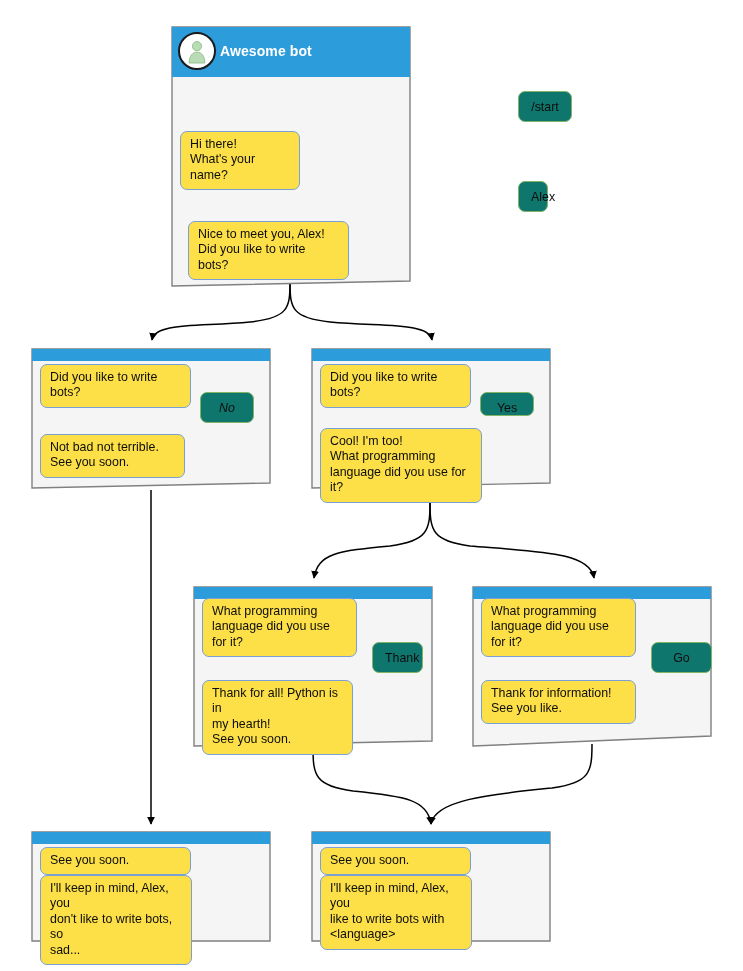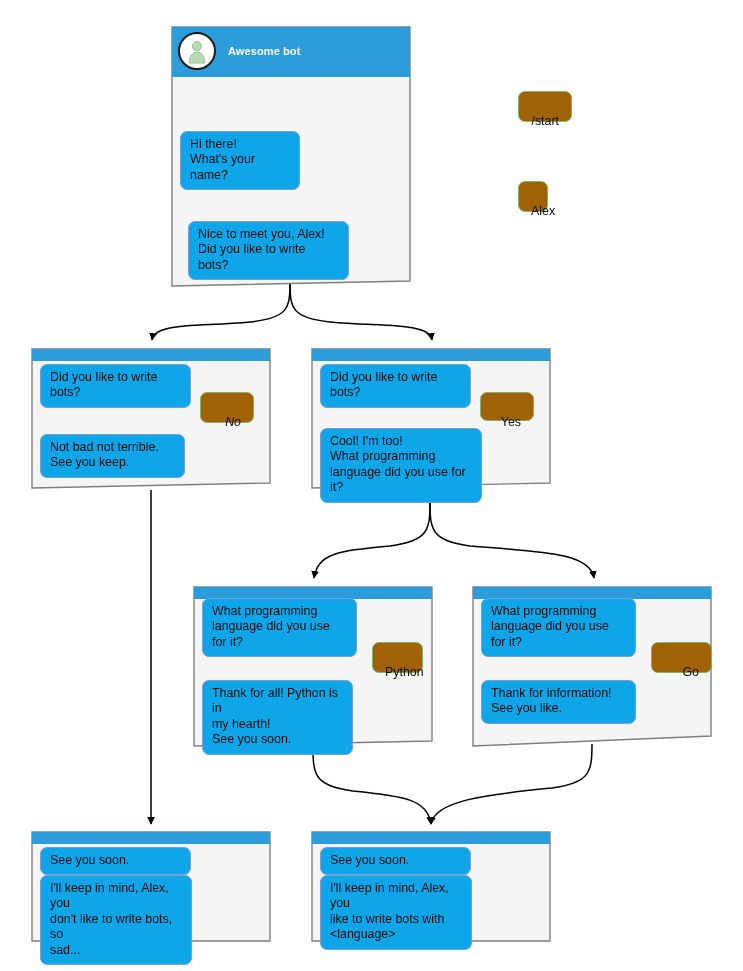--- a/index.html
+++ b/index.html
@@ -84,9 +84,9 @@
 
   .bot-title {
     color: #ffffff;
-    font-size: 11px;
+    font-size: 14px;
     font-weight: bold;
-    margin-left: 12px;
+    margin-left: 4px;
     letter-spacing: 0.1px;
     white-space: nowrap;
   }

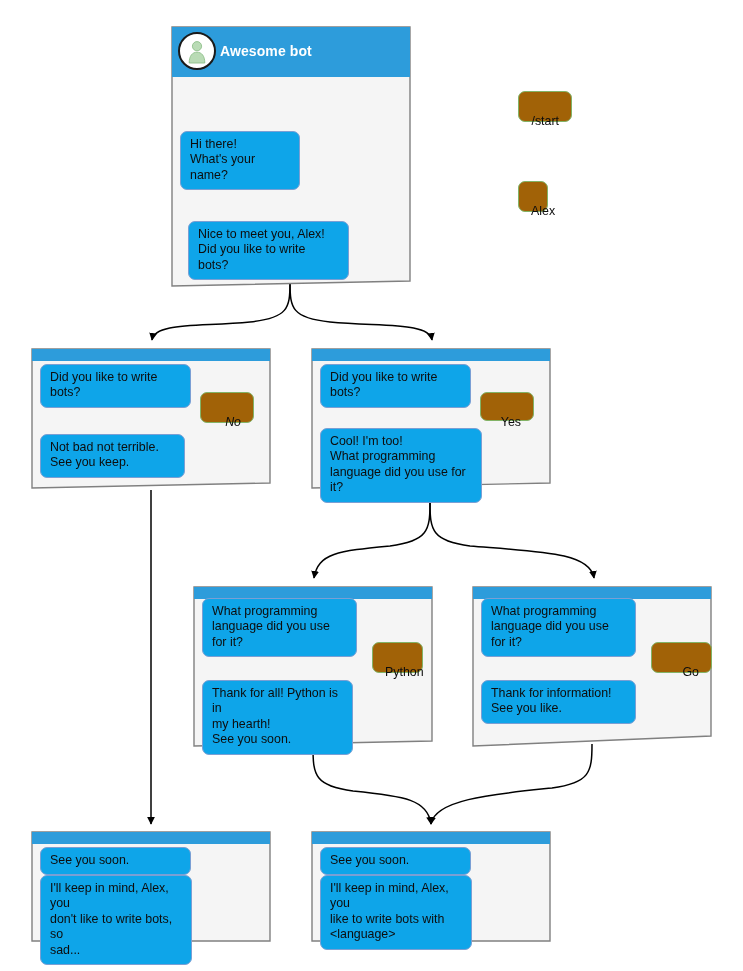--- a/index.html
+++ b/index.html
@@ -109,10 +109,10 @@
     left: 10px;
   }
   .bubble.user {
-    background: #a16207;
+    background: #0f766e;
     border-color: #82b366;
-    text-align: right;
-    padding: 20px 12px 7px 12px;
+    text-align: center;
+    padding: 6px 12px 7px 12px;
   }
 </style>
 </head>

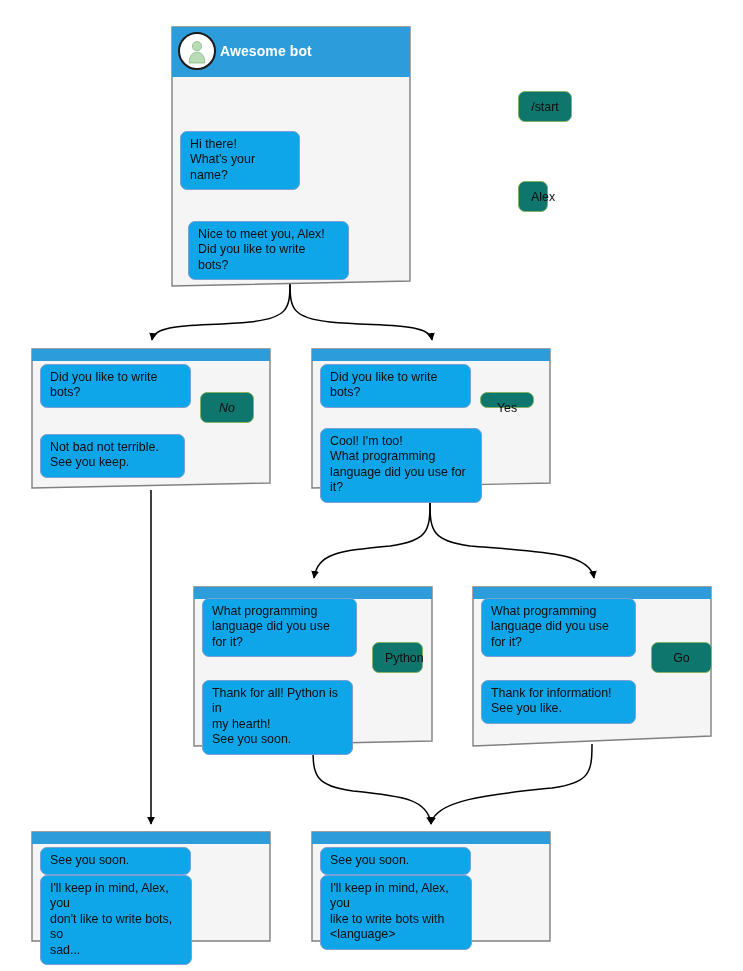--- a/index.html
+++ b/index.html
@@ -104,7 +104,7 @@
     white-space: pre-line;
   }
   .bubble.bot {
-    background: #0ea5e9;
+    background: #fde047;
     border-color: #7a9fd4;
     left: 10px;
   }

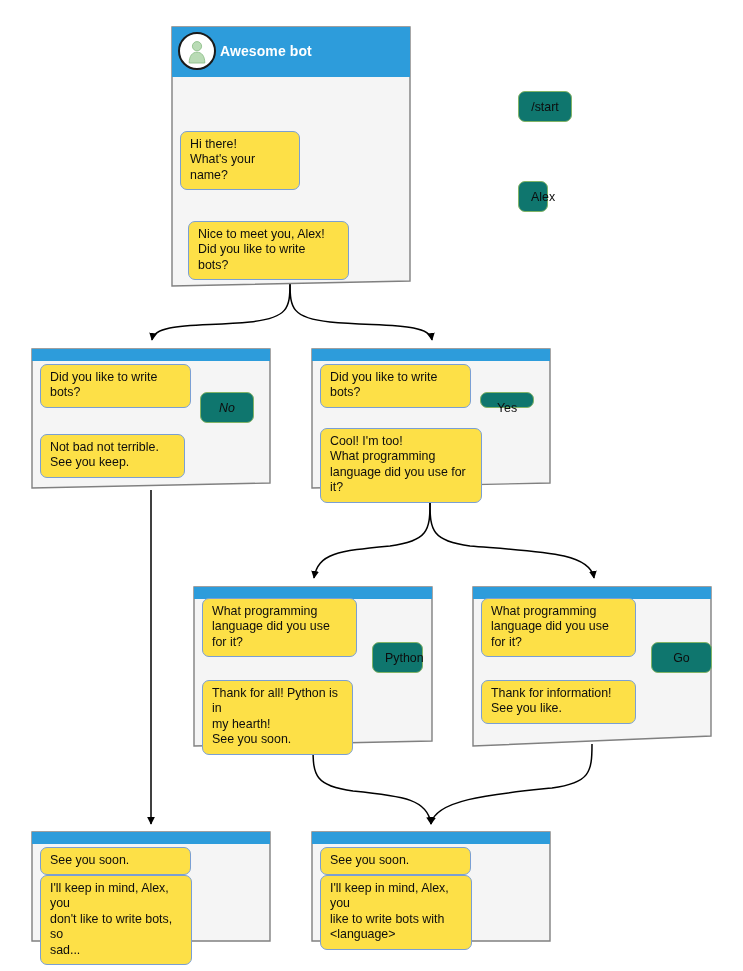--- a/index.html
+++ b/index.html
@@ -193,7 +193,7 @@
     <div class="node-inner">
       <div class="bubble bot" style="top:17px; width:151px;">Did you like to write bots?</div>
 
-      <div class="bubble user" style="left:170px; top:45px; width:54px; height:16px; line-height:19px;">Yes</div>
+      <div class="bubble user" style="left:170px; top:45px; width:54px; height:24px; line-height:19px;">Yes</div>
 
       <div class="bubble bot" style="top:81px; width:162px;">Cool! I'm too!
 What programming

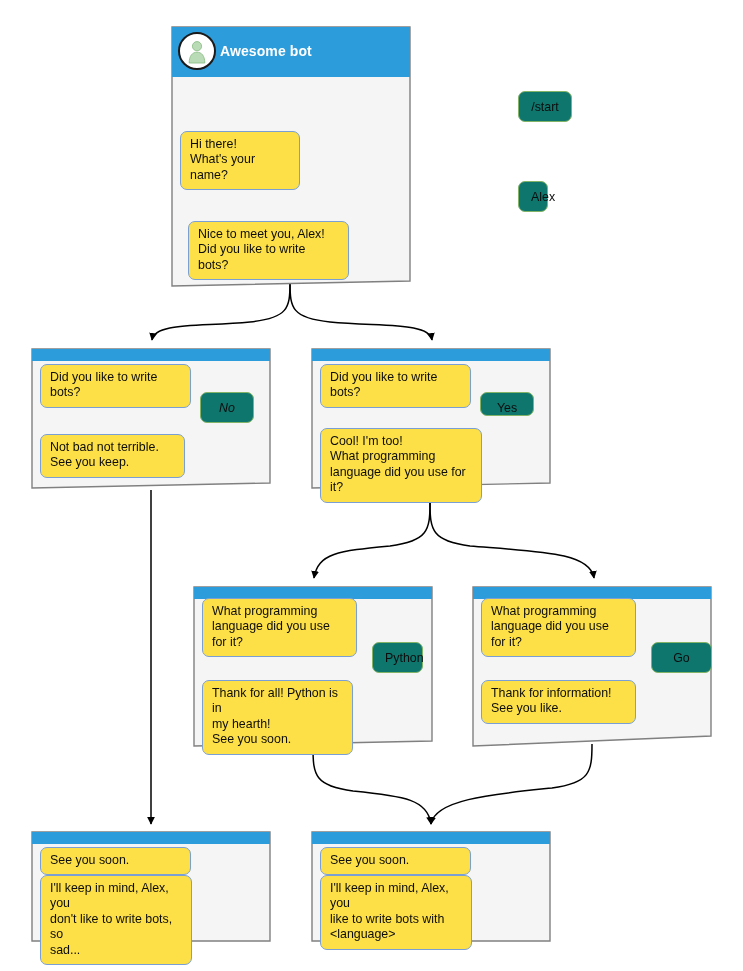--- a/index.html
+++ b/index.html
@@ -181,7 +181,7 @@
       <div class="bubble user" style="left:170px; top:45px; width:54px; height:31px; line-height:19px;font-style:italic;">No</div>
 
       <div class="bubble bot" style="top:87px; width:145px;">Not bad not terrible.
-See you keep.</div>
+See you soon.</div>
     </div>
   </div>
 

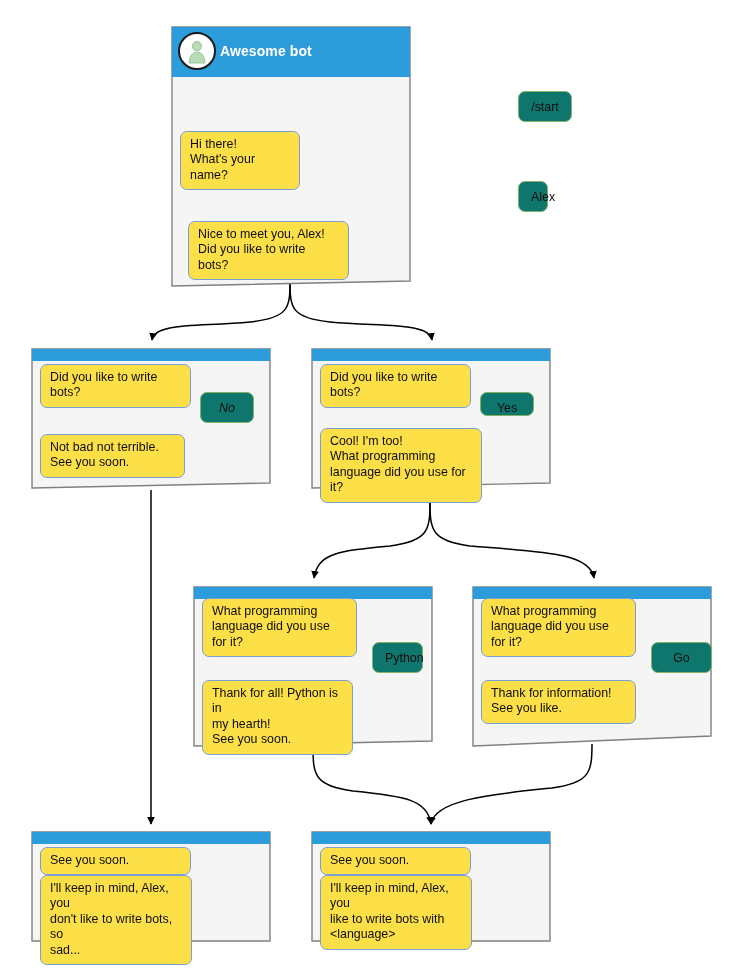--- a/index.html
+++ b/index.html
@@ -210,7 +210,7 @@
       <div class="bubble bot" style="top:13px; width:155px;">What programming
 language did you use for it?</div>
 
-      <div class="bubble user" style="left:180px; top:57px; width:51px; height:31px; line-height:19px;">Python</div>
+      <div class="bubble user" style="left:180px; top:57px; width:51px; height:31px; line-height:19px;">Thank</div>
 
       <div class="bubble bot" style="top:95px; width:151px;">Thank for all! Python is in
 my hearth!

